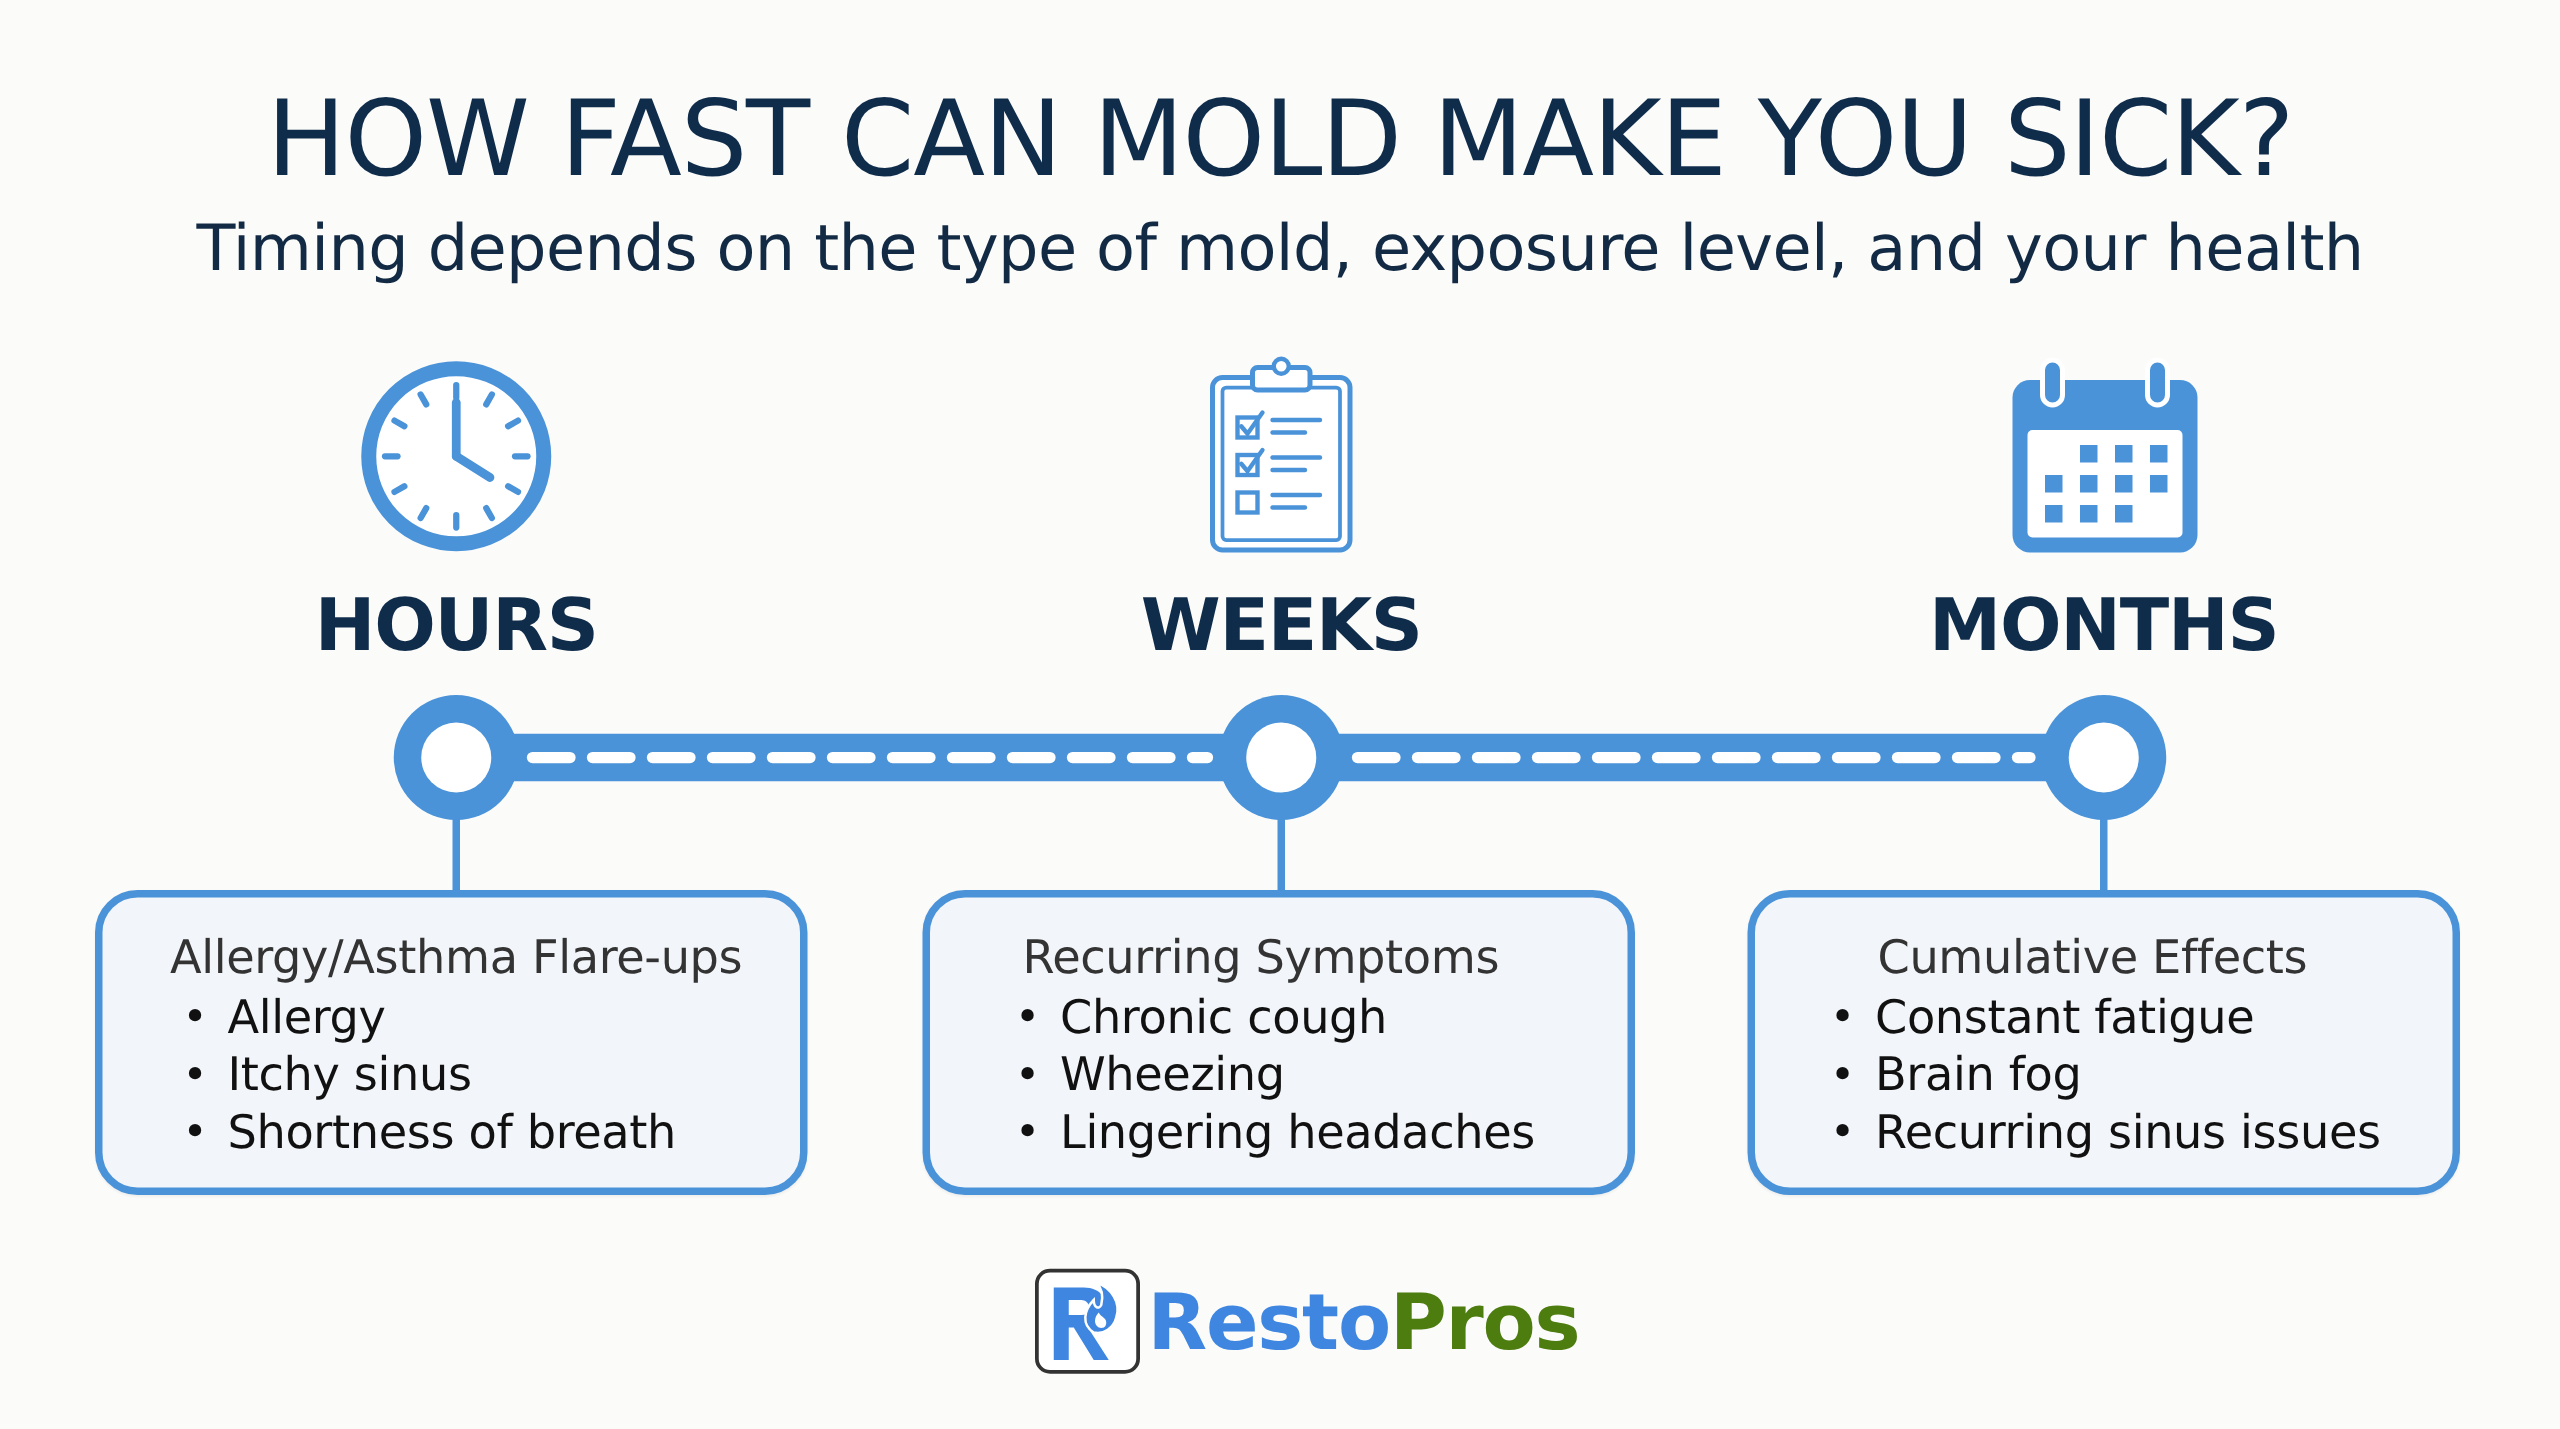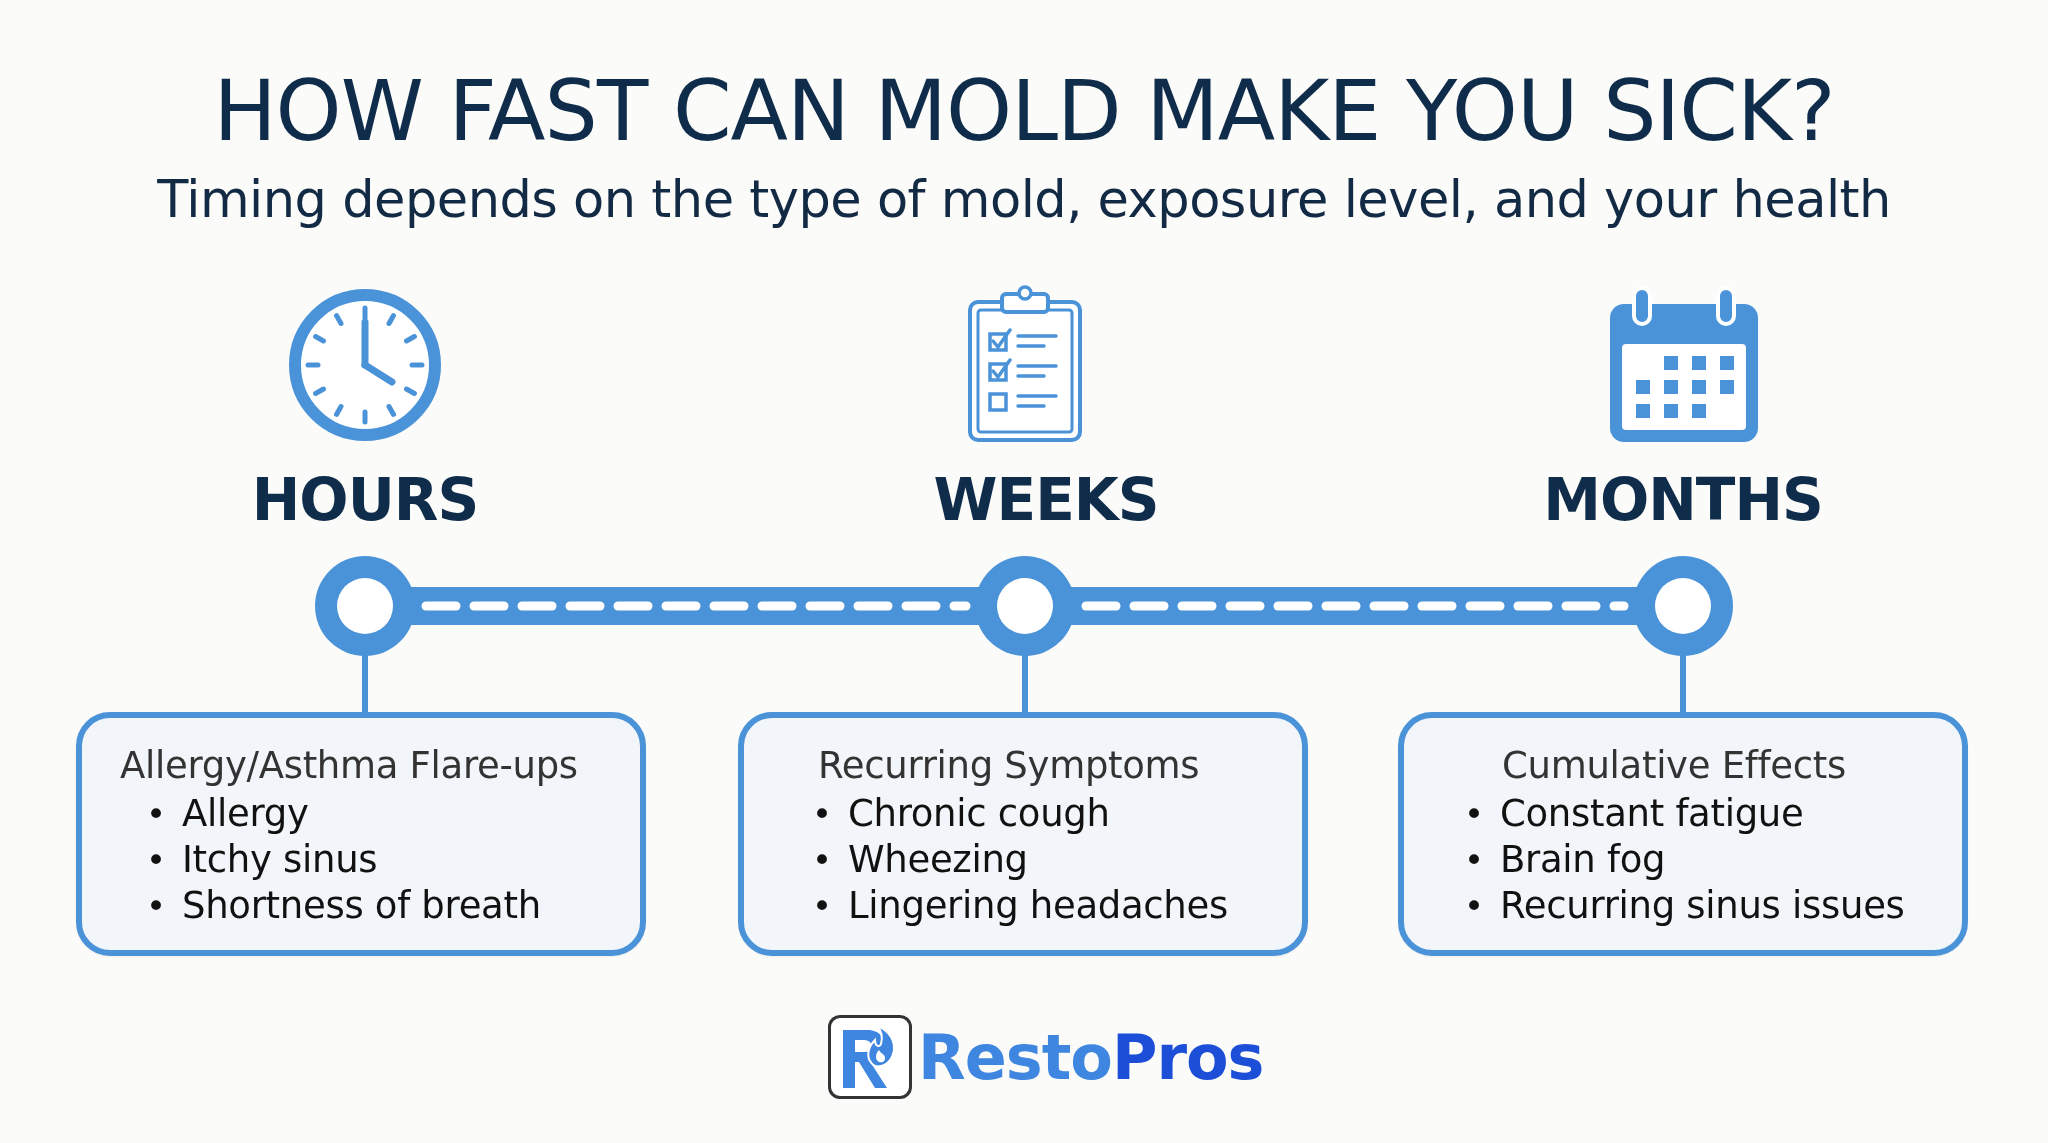--- a/index.html
+++ b/index.html
@@ -110,7 +110,7 @@
 </svg>
 
 <div class="stage-label" style="left:165px">HOURS</div>
-<div class="stage-label" style="left:846px">WEEKS</div>
+<div class="stage-label" style="left:825px">WEEKS</div>
 <div class="stage-label" style="left:1483px">MONTHS</div>
 
 <svg class="timeline" viewBox="0 0 2048 1143">

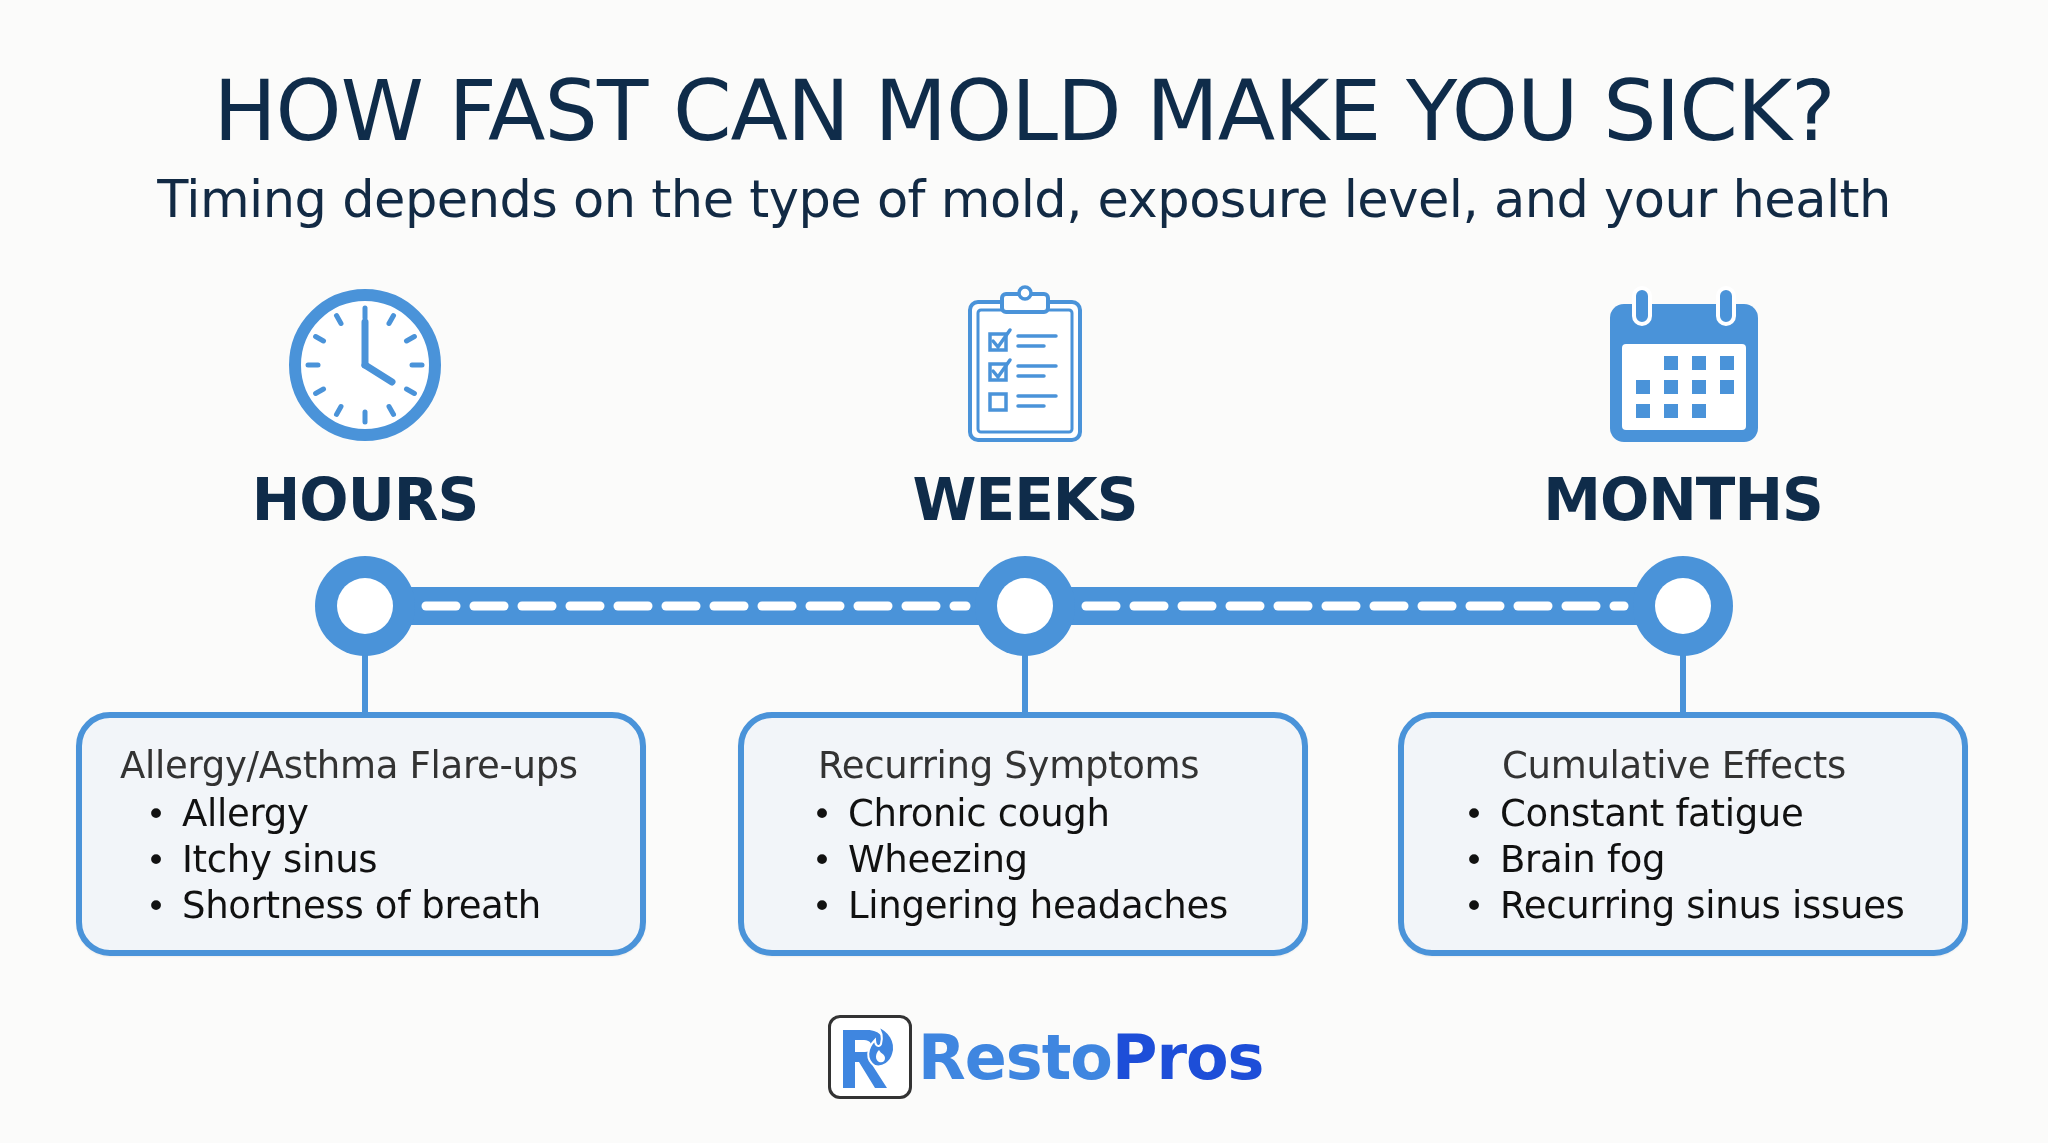--- a/index.html
+++ b/index.html
@@ -155,7 +155,7 @@
 </svg>
 
 <div class="box" style="left:76px">
-  <div class="box-title" style="margin-left:38px">Allergy/Asthma Flare-ups</div>
+  <div class="box-title" style="margin-left:54px">Allergy/Asthma Flare-ups</div>
   <ul style="margin-left:64px">
     <li>Allergy</li>
     <li>Itchy sinus</li>

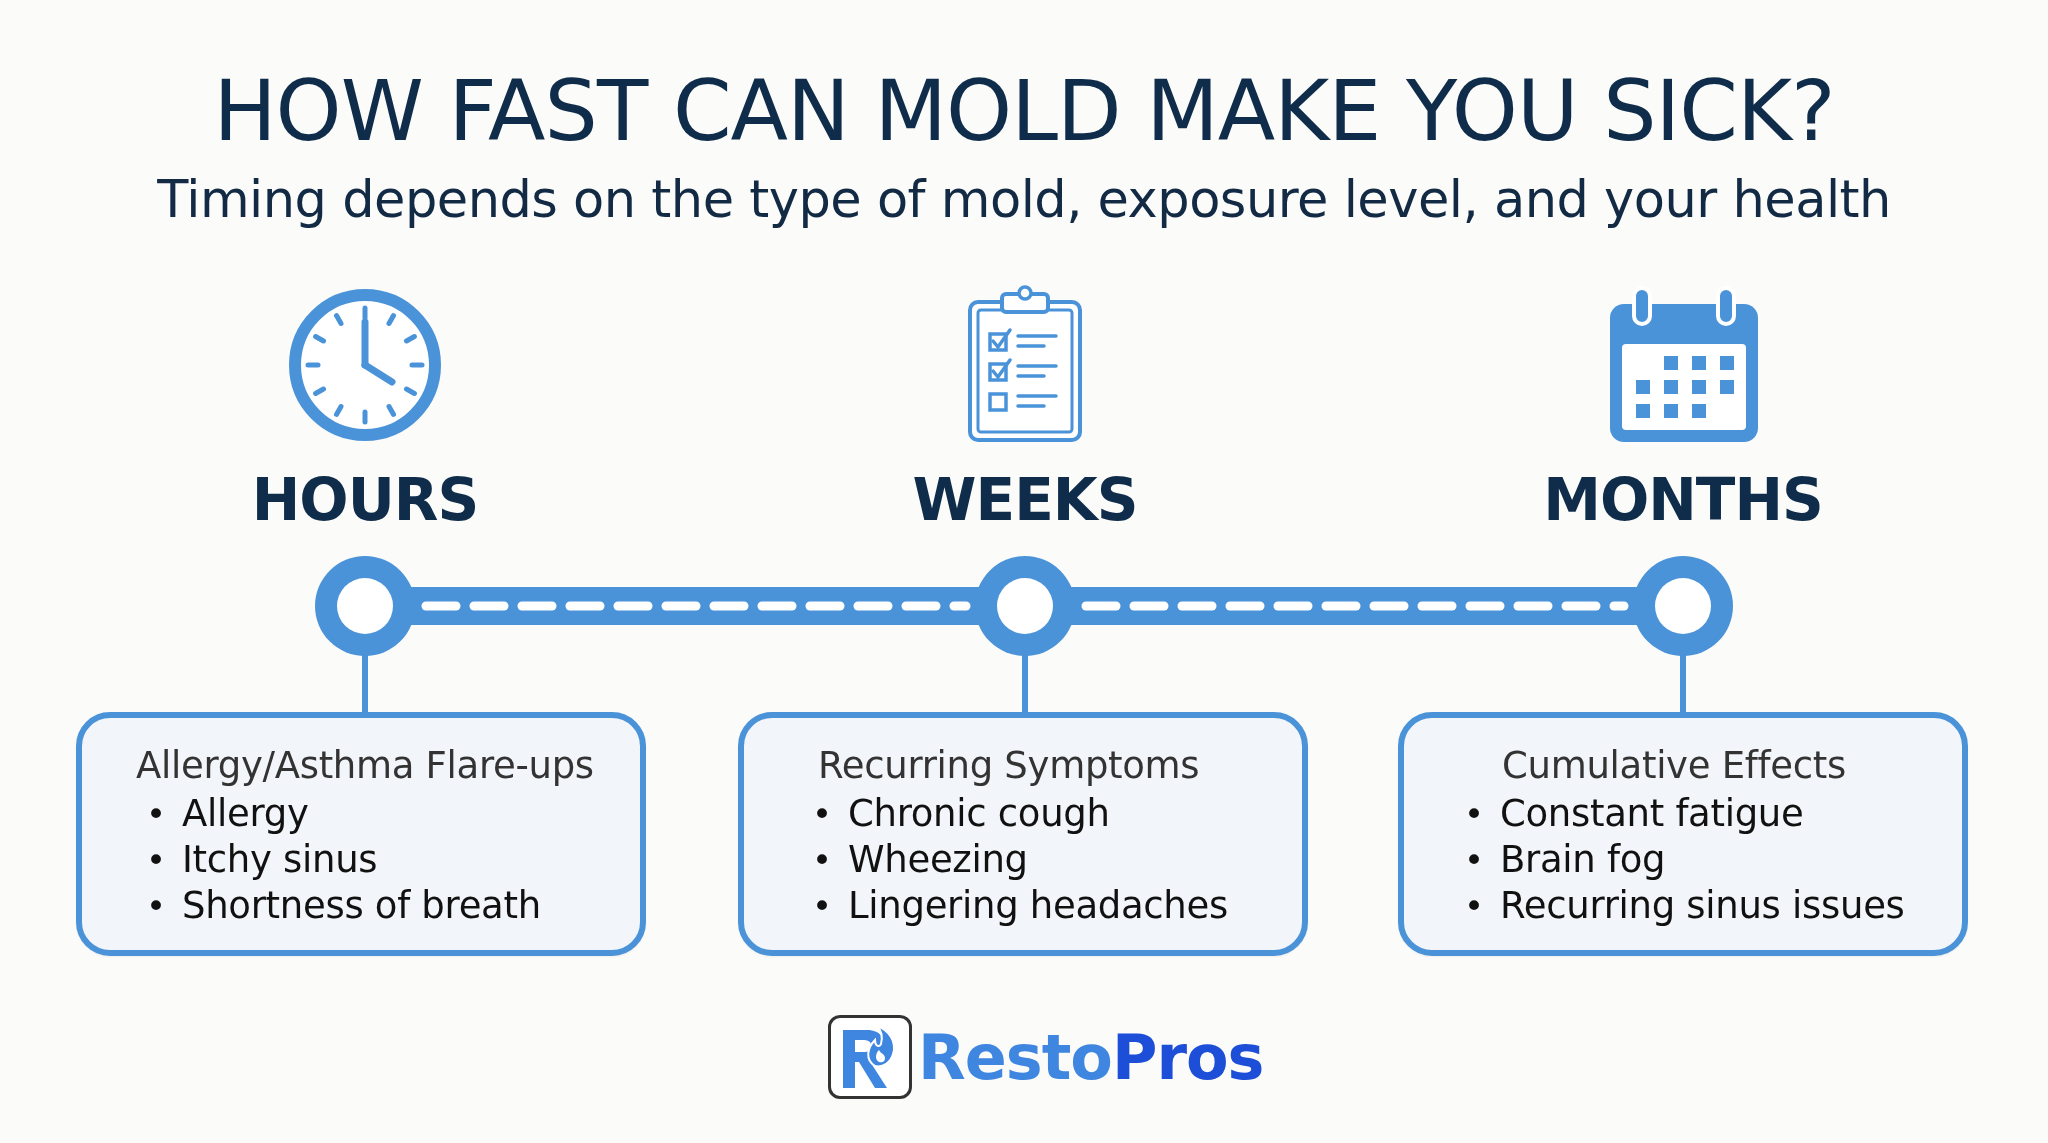--- a/index.html
+++ b/index.html
@@ -40,7 +40,7 @@
   }
   .logo-text { font-size:62px; font-weight:bold; margin-left:6px; letter-spacing:-1px; }
   .logo-resto { color:#3f86e0; }
-  .logo-pros { color:#1d4ed8; }
+  .logo-pros { color:#4d7c0f; }
 </style>
 </head>
 <body>

